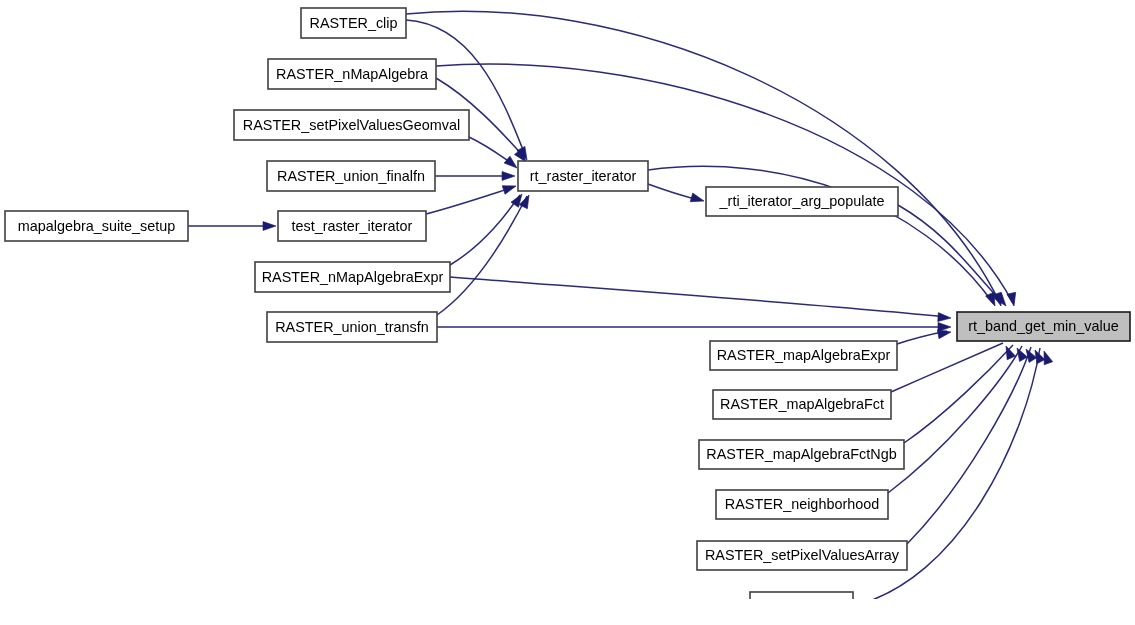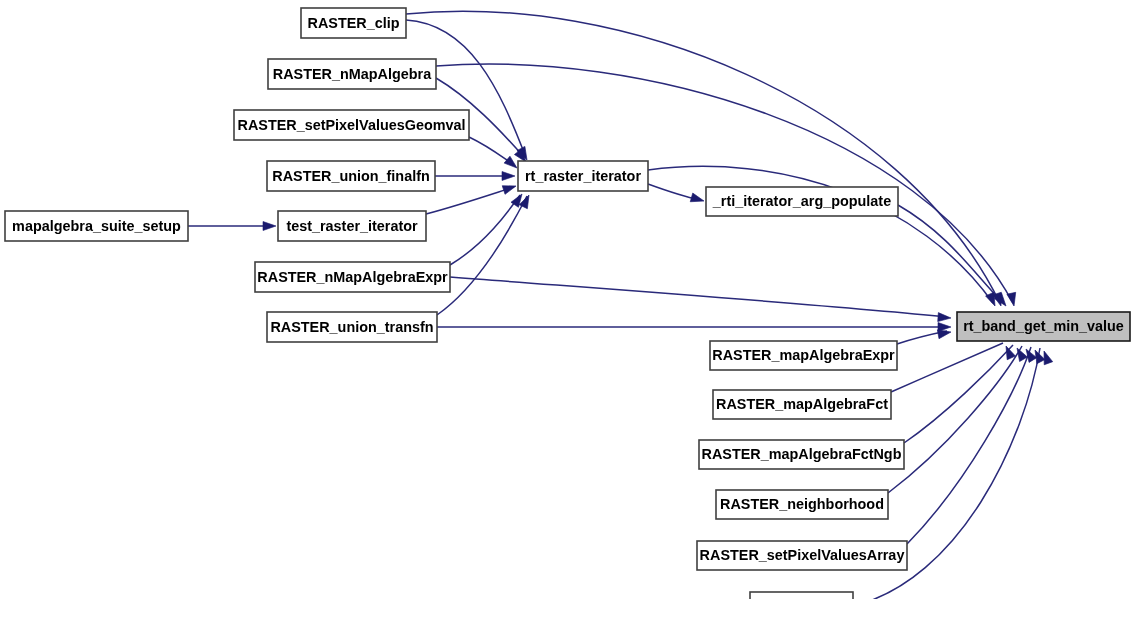--- a/index.html
+++ b/index.html
@@ -14,7 +14,6 @@
     background: #ffffff;
     overflow: hidden;
     font-family: "Liberation Sans", sans-serif;
-    font-weight: bold;
   }
   svg#callgraph {
     display: block;

